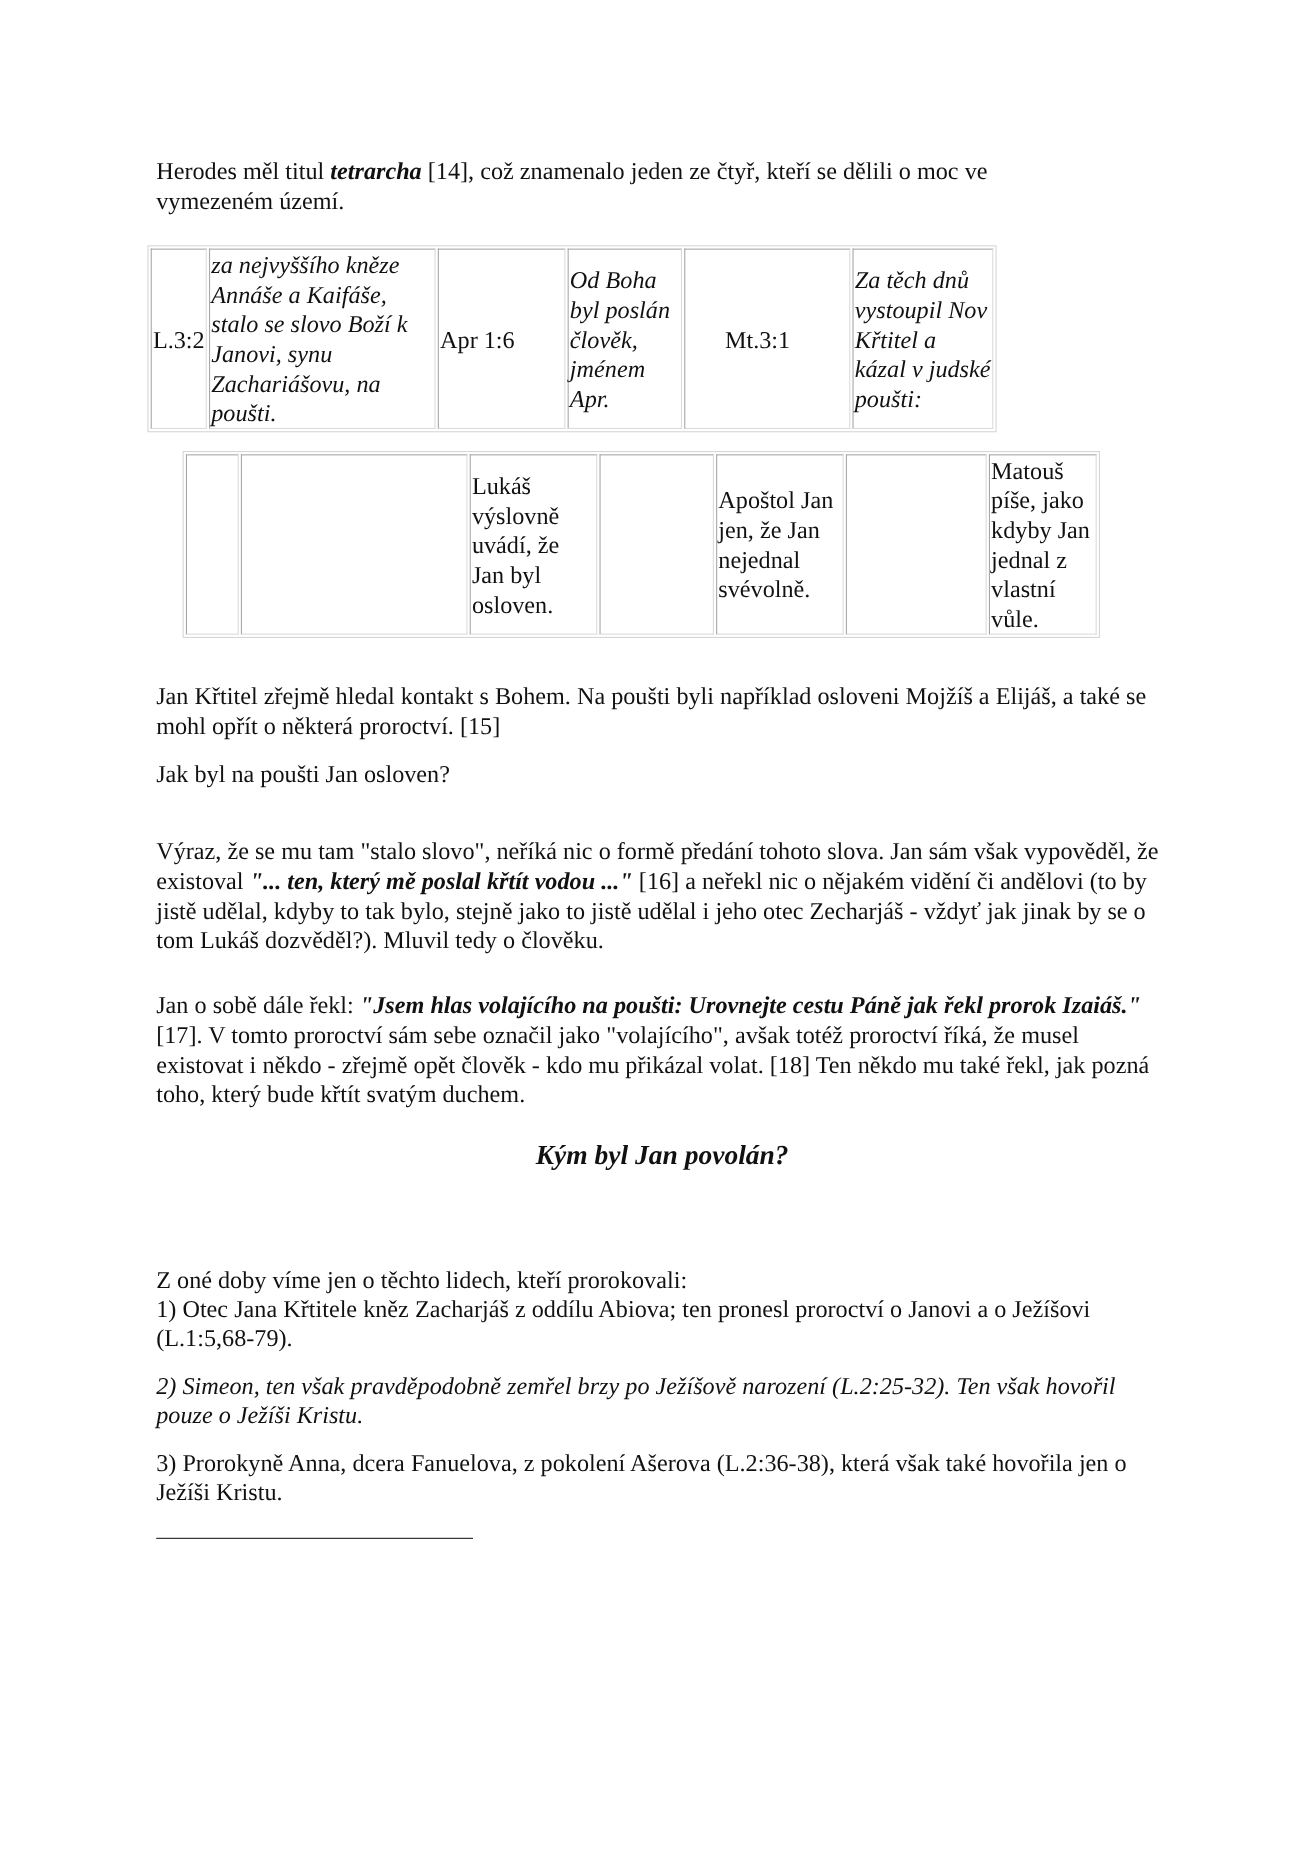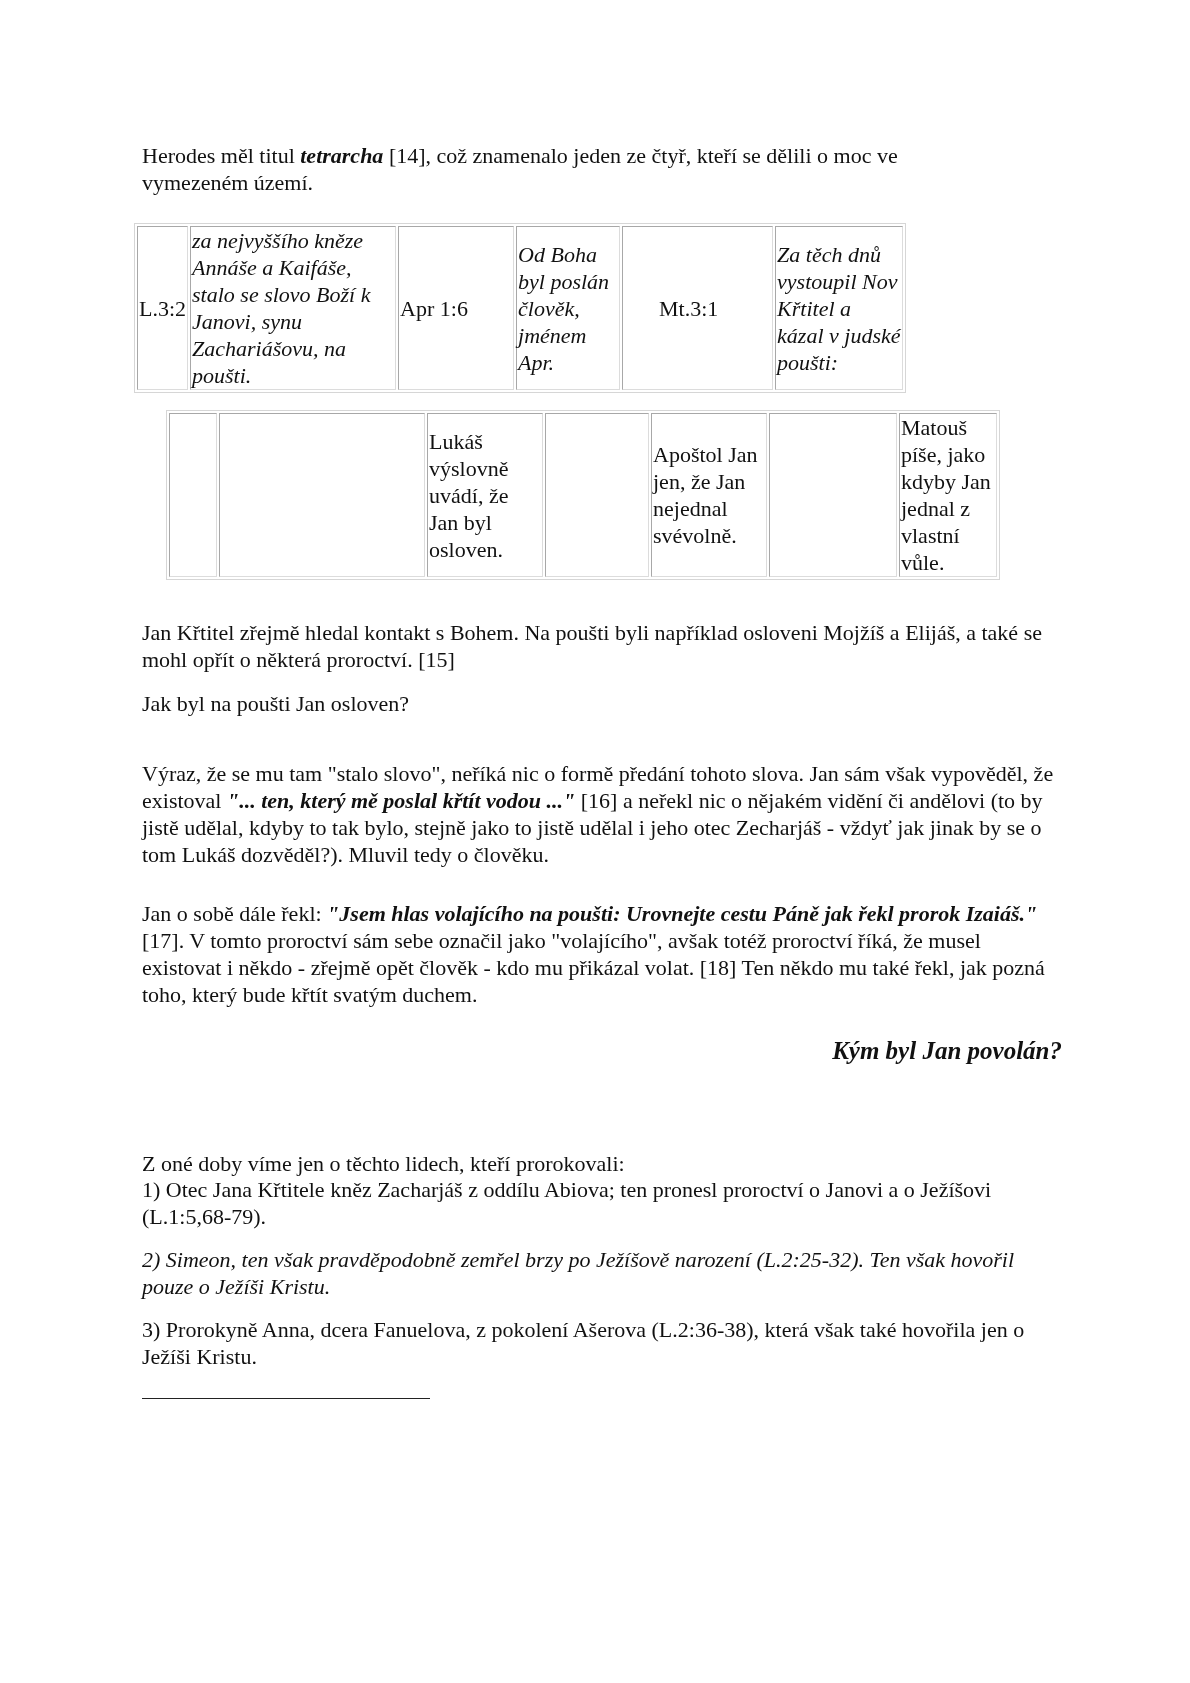--- a/index.html
+++ b/index.html
@@ -12,7 +12,7 @@
   .p3 { position: absolute; top: 690px; }
   .p4 { position: absolute; top: 760px; width: 920px; }
   .p5 { position: absolute; top: 900px; width: 920px; }
-  .heading { position: absolute; top: 1036px; left: 0; width: 920px; text-align: right;
+  .heading { position: absolute; top: 1036px; left: 0; width: 920px; text-align: center;
              font-size: 25px; font-weight: bold; font-style: italic; margin: 0; line-height: 30px; }
   .p6 { position: absolute; top: 1106px; margin-top: 44px; }
   .p7 { position: absolute; top: 1176px; width: 920px; }

